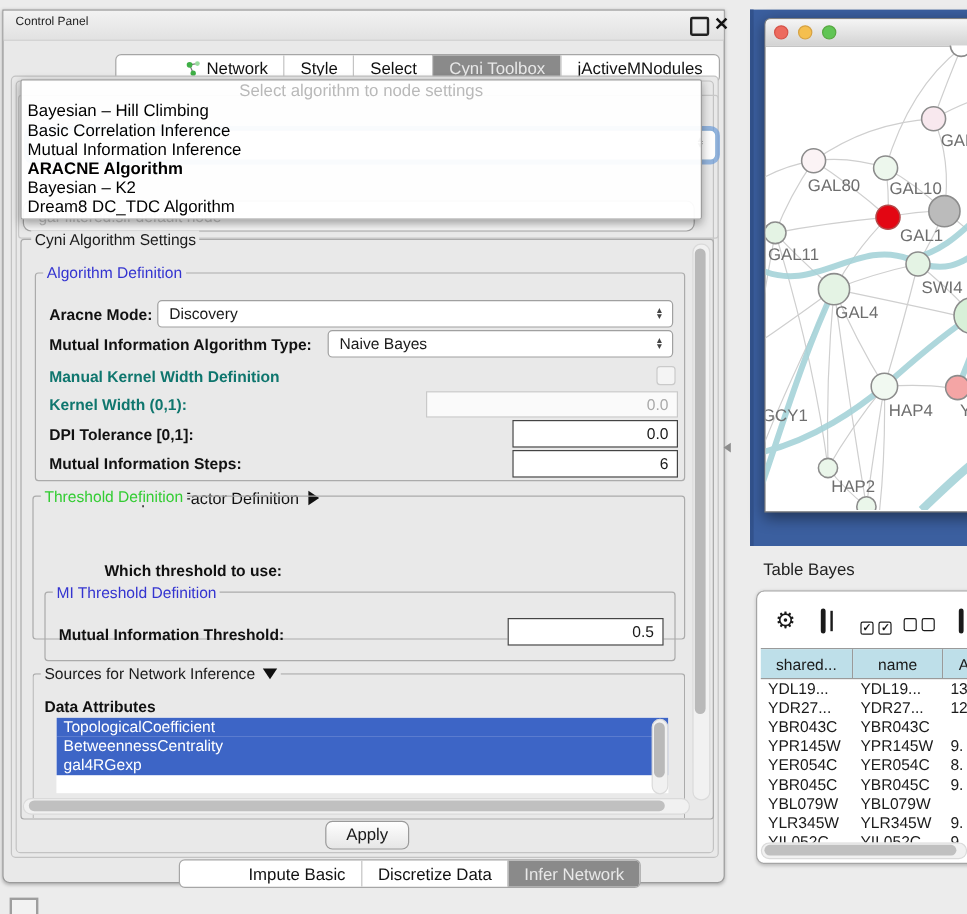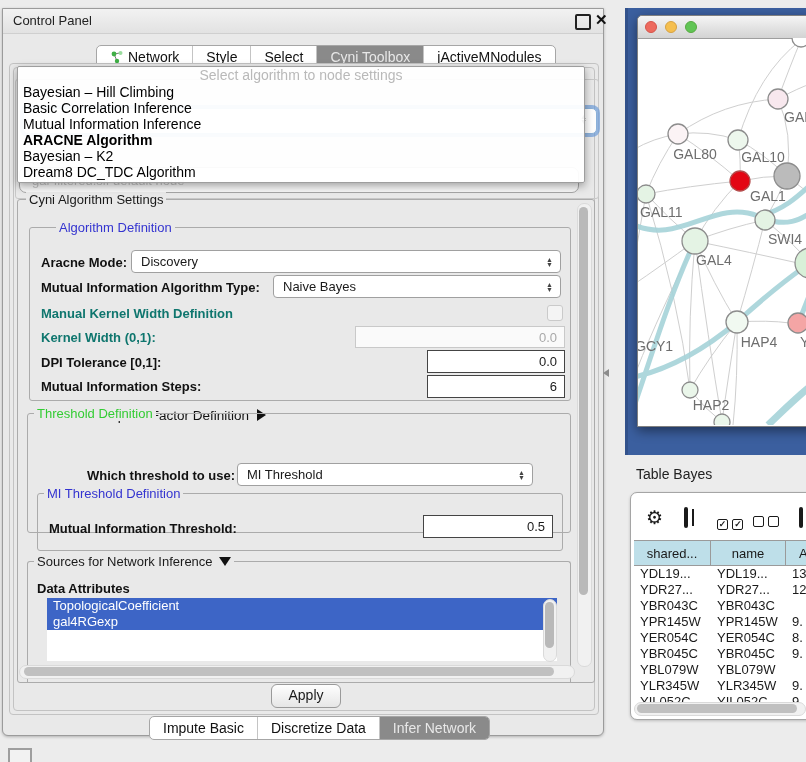--- a/index.html
+++ b/index.html
@@ -11,7 +11,7 @@
     border:1px solid #9B9B9B;border-radius:0 0 6px 6px;box-shadow:0 1px 3px rgba(0,0,0,.25);}
   .titlebar{left:0;top:0;width:100%;height:24px;background:linear-gradient(#F2F2F2,#E2E2E2);
     border-bottom:1px solid #CFCFCF;}
-  .title-text{left:10px;top:4px;font-size:13px;color:#222;}
+  .title-text{left:10px;top:4px;font-size:10px;color:#222;}
   .float-btn{left:572px;top:5px;width:12px;height:12px;border:2px solid #222;border-radius:2px;}
   .close-btn{left:592px;top:2px;font-size:15px;font-weight:bold;color:#111;}
   

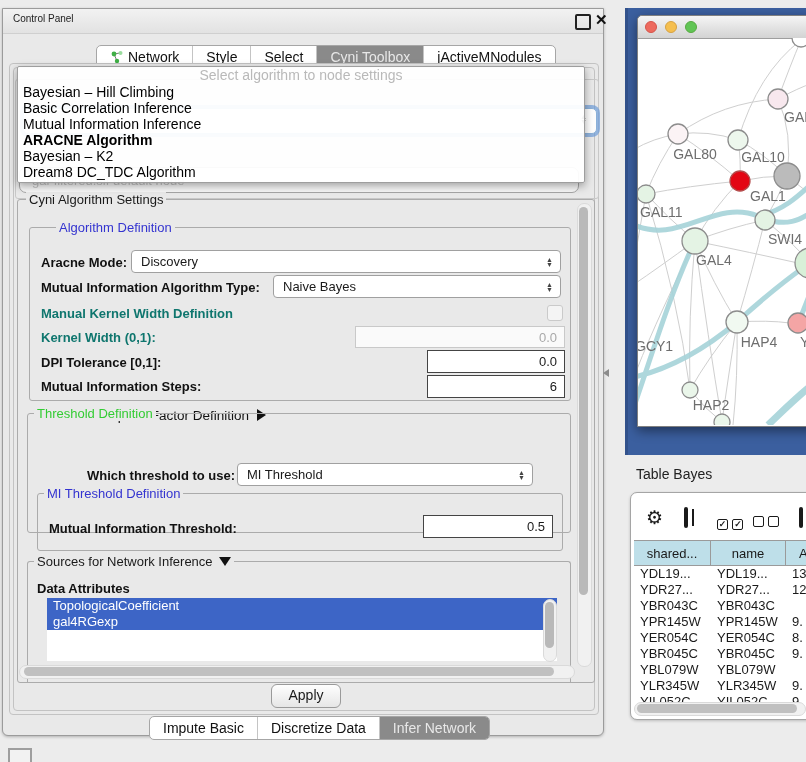--- a/index.html
+++ b/index.html
@@ -18,7 +18,7 @@
   .segbar{display:flex;background:#FFF;border:1px solid #A6A6A6;border-radius:5px;overflow:hidden;
     font-size:14px;line-height:22px;height:22px;}
   .seg{padding:0 13px;border-left:1px solid #C4C4C4;color:#111;display:flex;align-items:center;gap:4px;white-space:nowrap;}
-  .seg:first-child{border-left:none;}
+  .seg:first-child{border-left:none;margin-left:44px;}
   .seg.sel{background:#8A8A8A;color:#E8E8E8;}
   #top-tabs{left:93px;top:36px;}
   #bottom-tabs{left:146px;top:707px;}

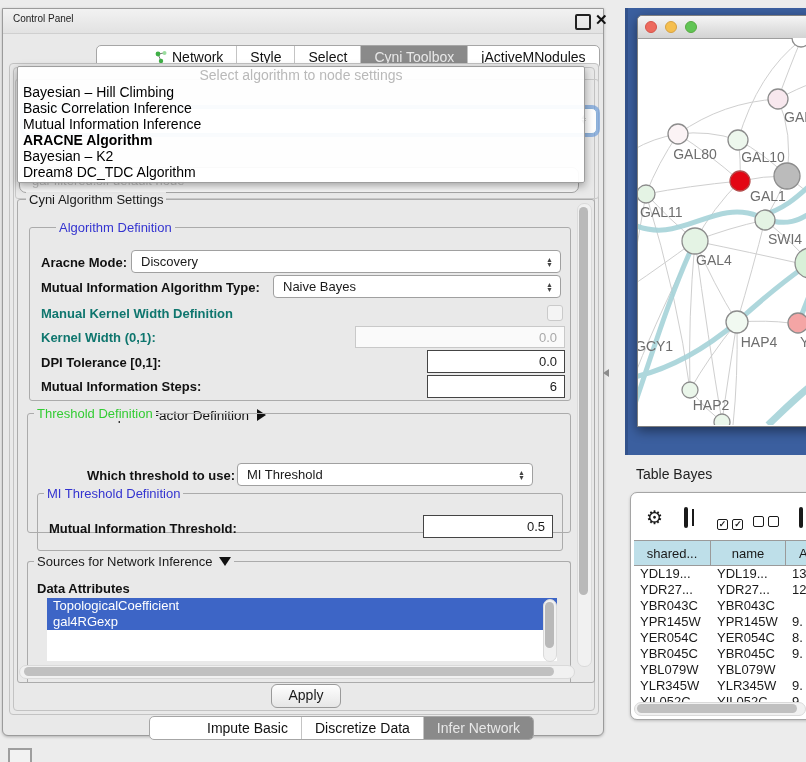--- a/index.html
+++ b/index.html
@@ -167,7 +167,7 @@
     </div>
 
     <div class="abs group" style="left:26px;top:218px;width:540px;height:172px;">
-      <span class="legend blue" style="left:6px;margin-left:20px;">Algorithm Definition</span>
+      <span class="legend blue" style="left:6px;">Algorithm Definition</span>
     </div>
 
     <span class="abs lbl" style="left:38px;top:246px;">Aracne Mode:</span>

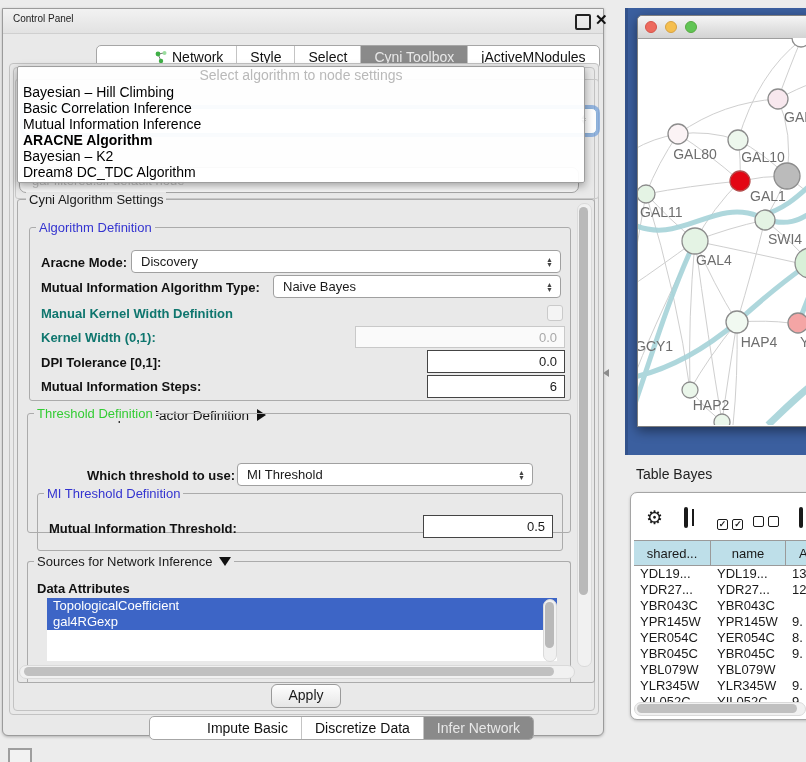--- a/index.html
+++ b/index.html
@@ -215,13 +215,6 @@
     </div>
 
     <span class="abs lbl" style="left:84px;top:459px;">Which threshold to use:</span>
-    <div class="abs combo" style="left:234px;top:454px;width:296px;height:23px;">
-      <span>MI Threshold</span>
-      <span class="spin">
-          <span>▲</span>
-          <span>▼</span>
-        </span>
-    </div>
 
     <div class="abs group" style="left:34px;top:484px;width:524px;height:56px;">
       <span class="legend blue" style="left:6px;">MI Threshold Definition</span>

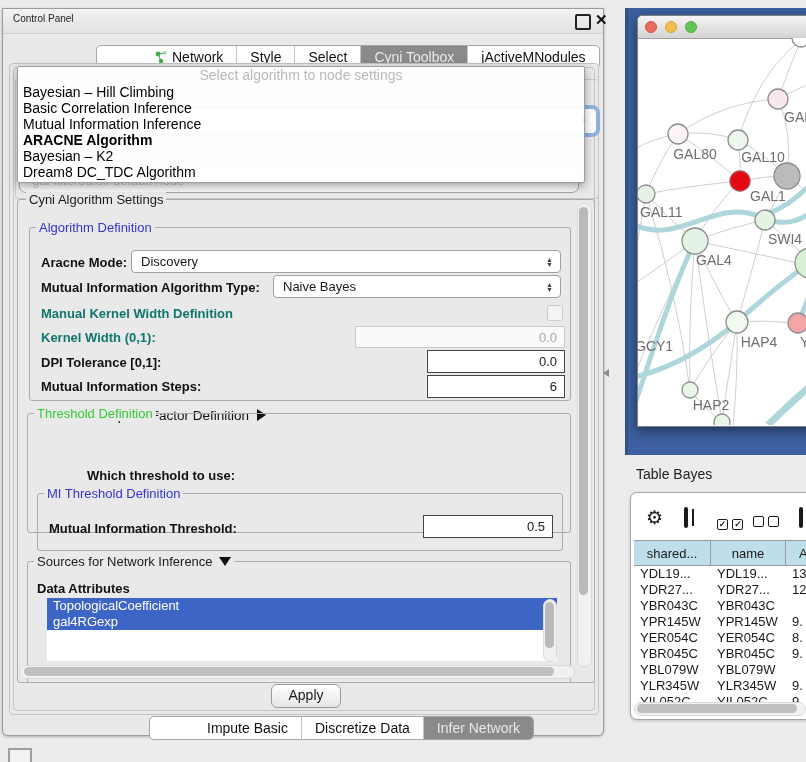--- a/index.html
+++ b/index.html
@@ -231,6 +231,7 @@
 
     <div class="abs" id="attr-list">
       <div class="li">TopologicalCoefficient</div>
+      <div class="li">BetweennessCentrality</div>
       <div class="li">gal4RGexp</div>
     </div>
     <div class="abs vscroll" style="left:540px;top:590px;width:12px;height:61px;">

